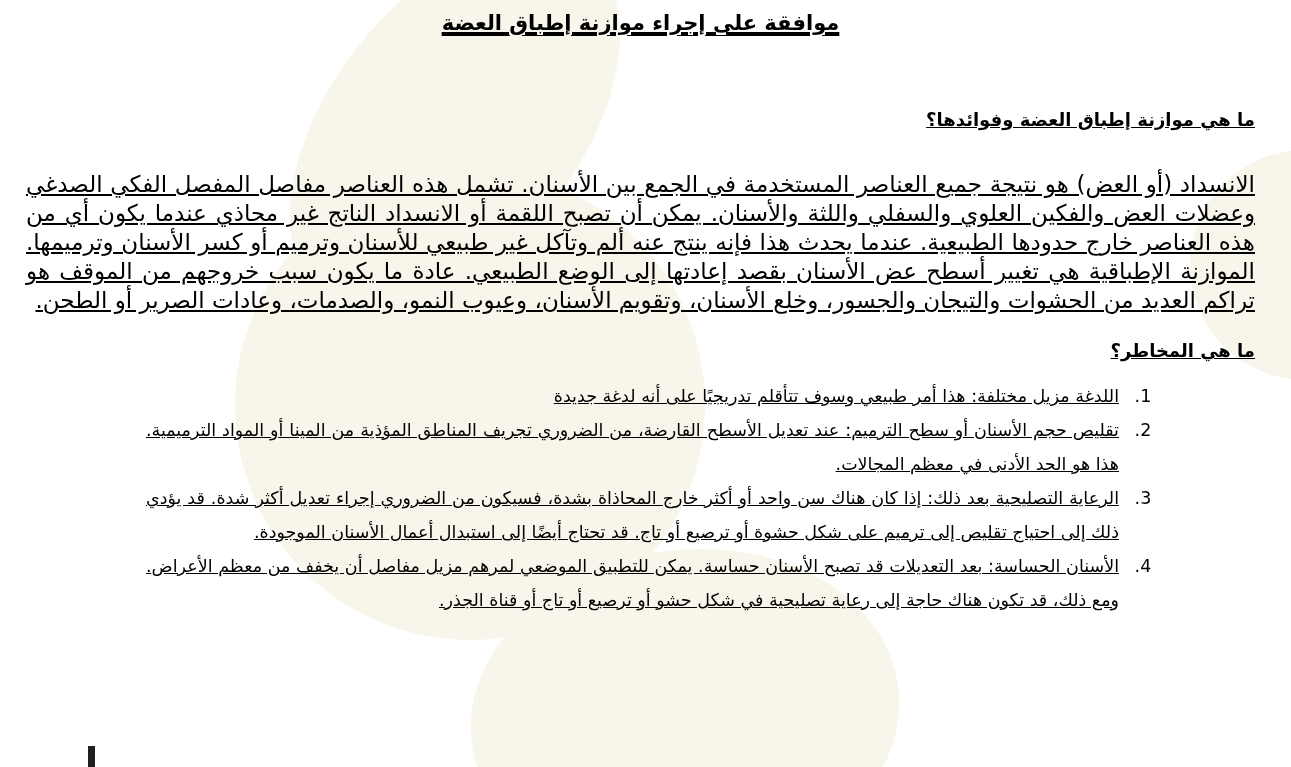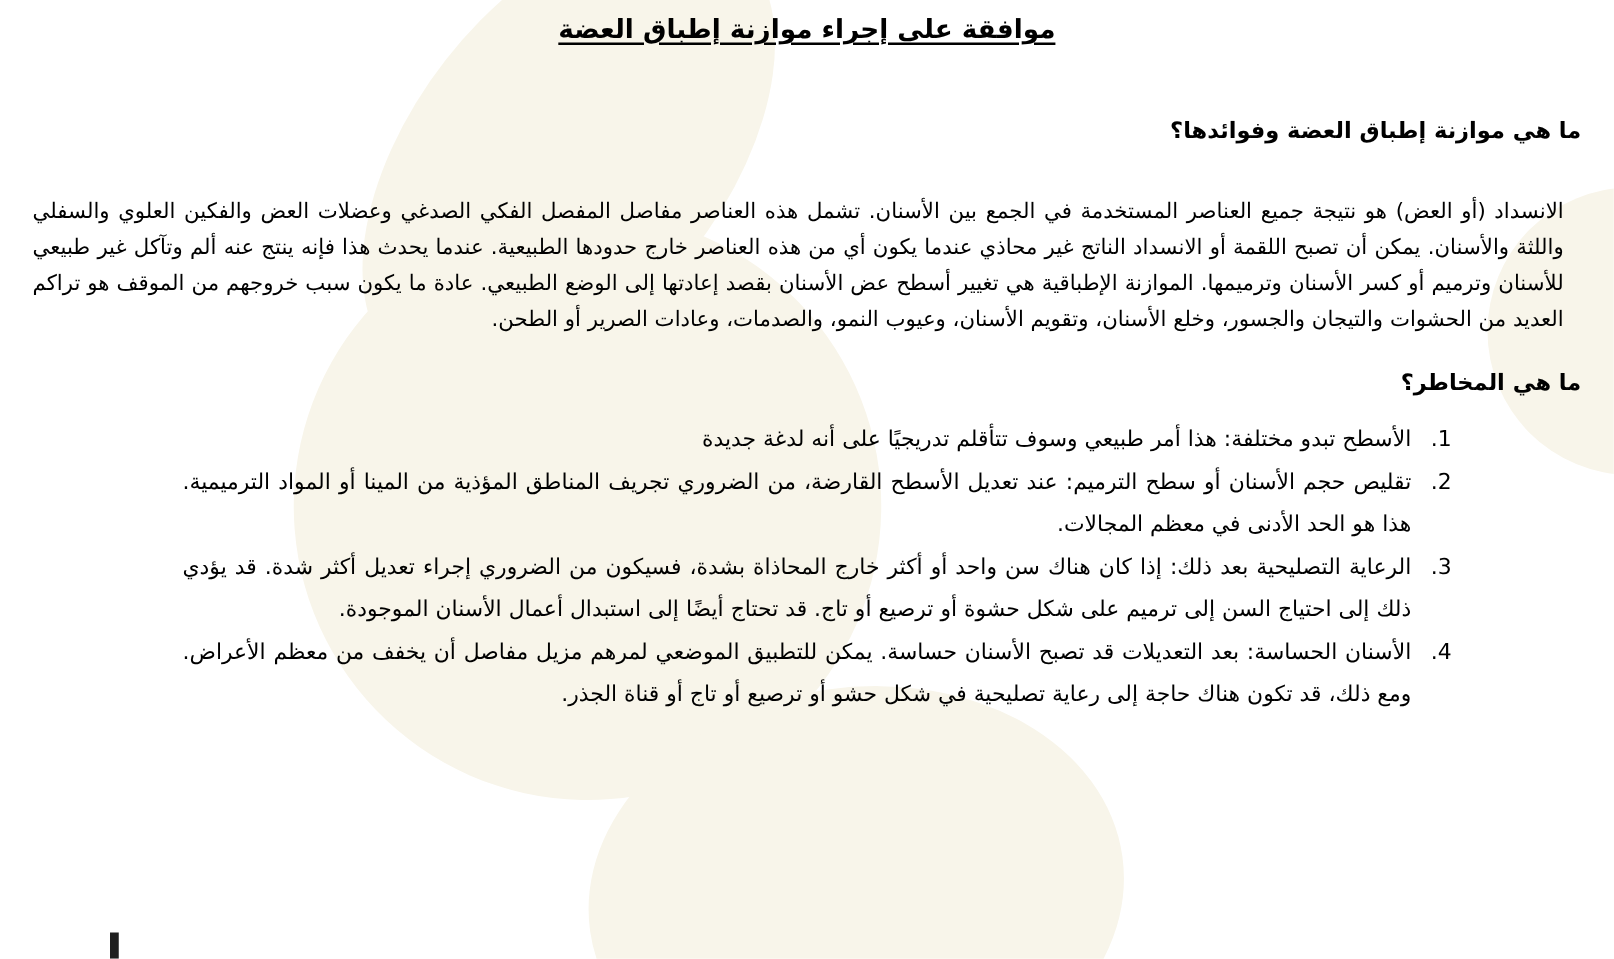--- a/index.html
+++ b/index.html
@@ -26,7 +26,8 @@
   .content {
     position: relative;
     z-index: 1;
-    padding: 6px 26px 0 26px;
+    padding: 6px 36px 0 26px;
+    text-decoration: underline;
   }
   .doc-title {
     font-size: 21px;

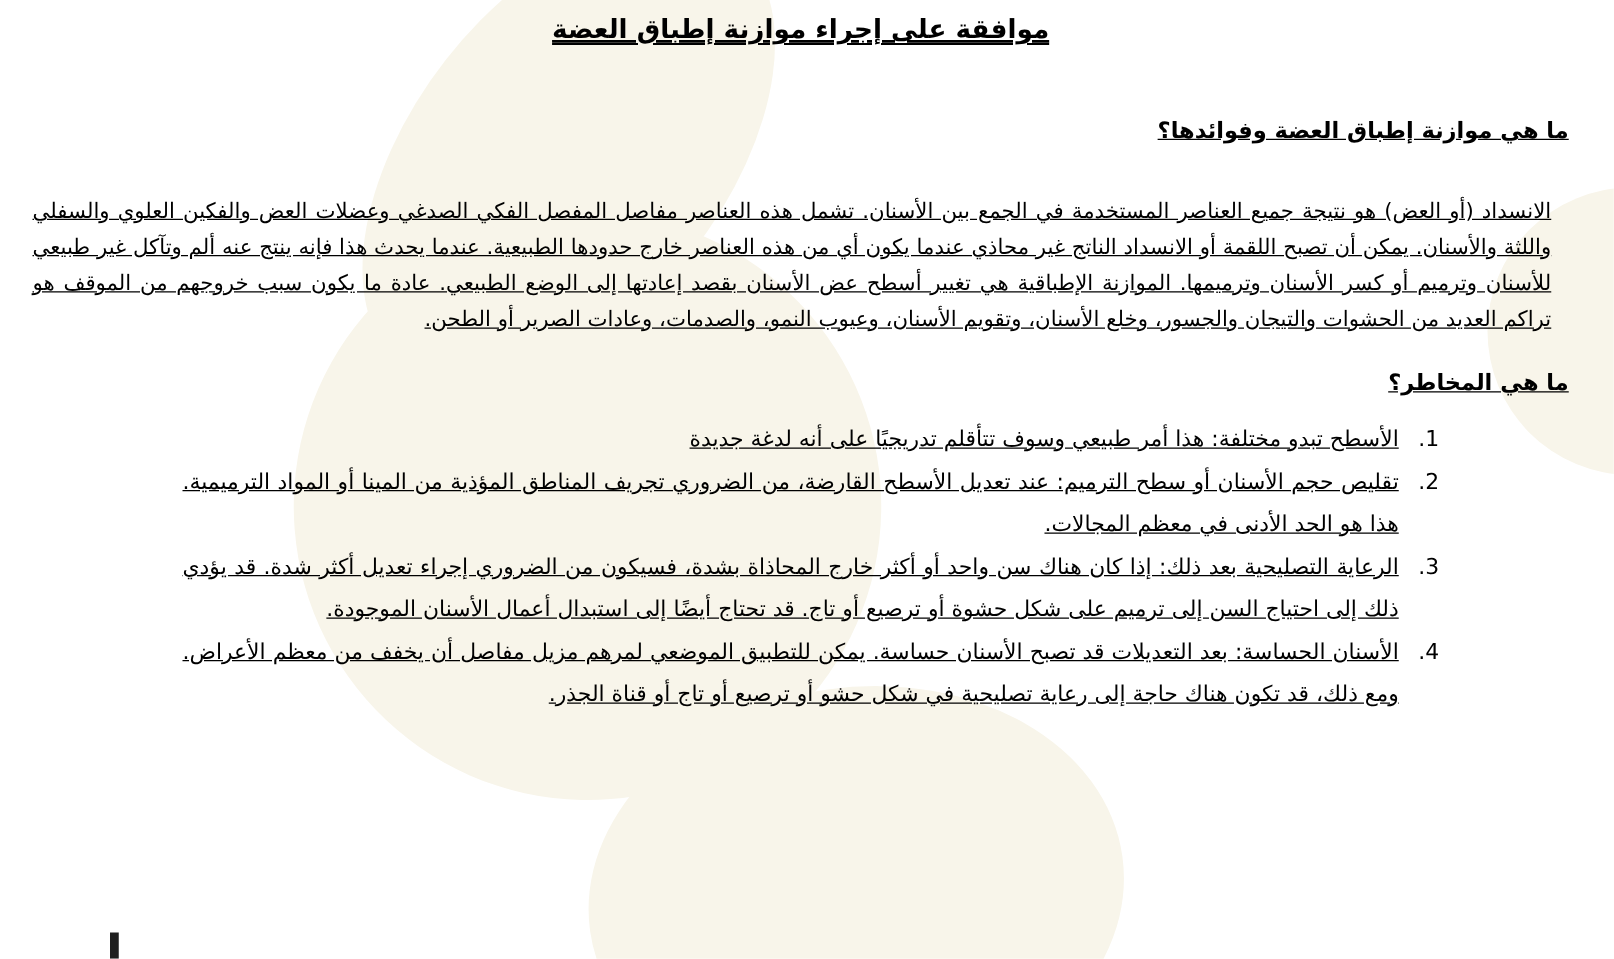--- a/index.html
+++ b/index.html
@@ -45,7 +45,7 @@
     margin: 0;
     line-height: 24px;
   }
-  .heading-benefits { margin-top: 57px; }
+  .heading-benefits { margin-top: 72px; }
   .heading-risks { margin-top: 24px; }
   .body-paragraph {
     font-size: 17px;

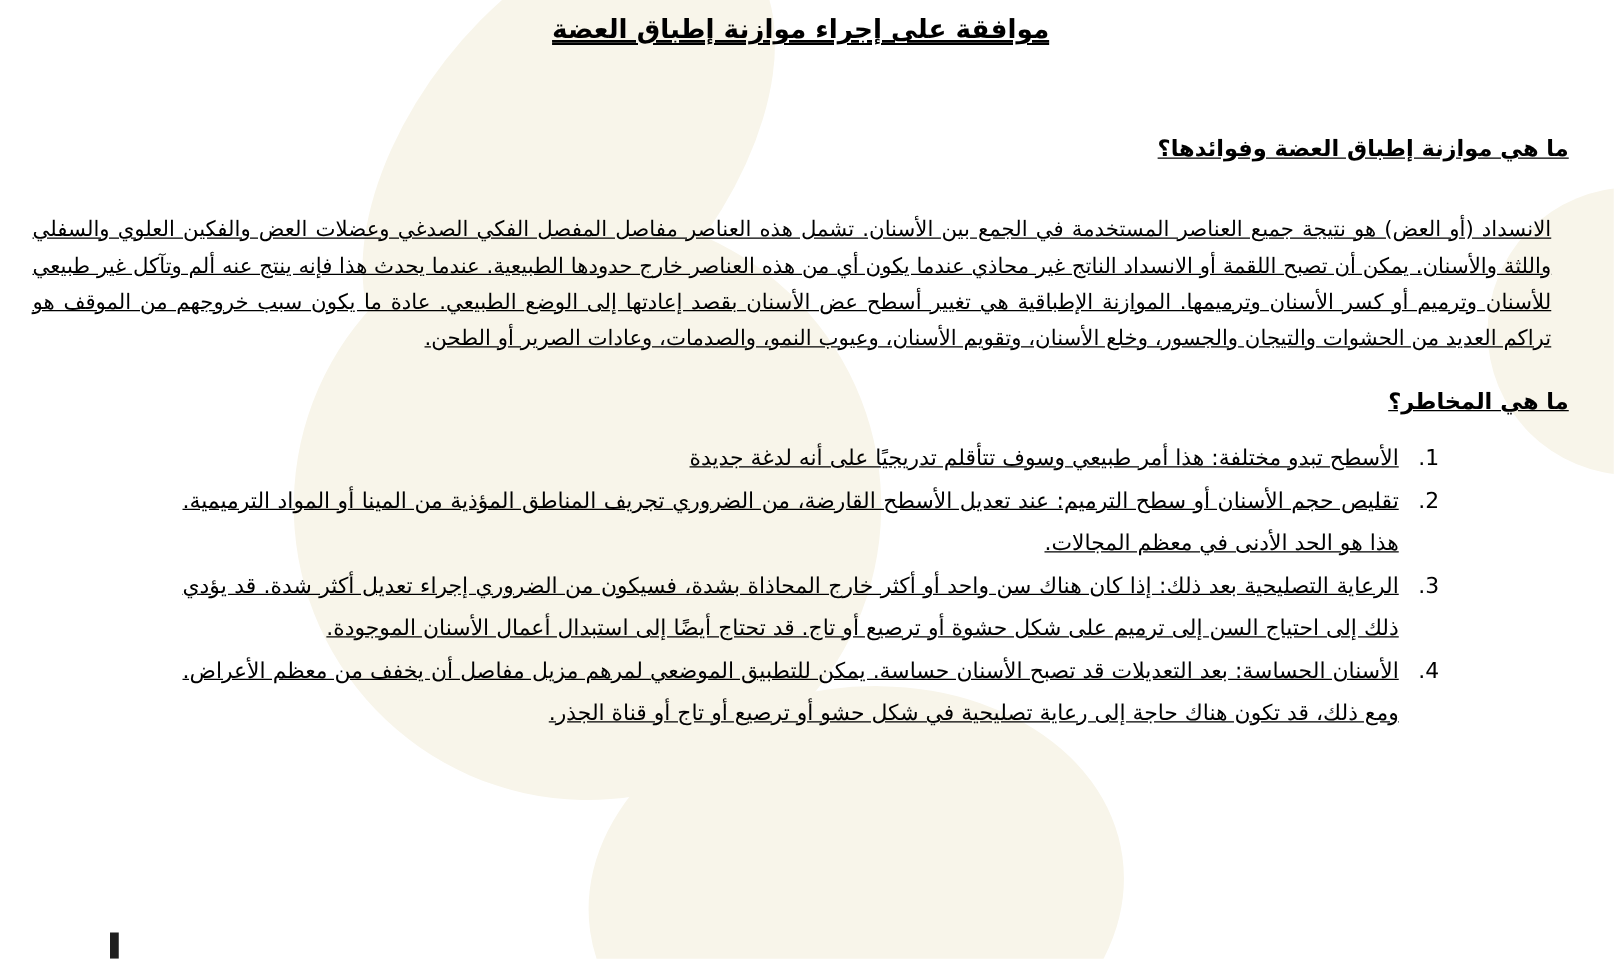--- a/index.html
+++ b/index.html
@@ -48,10 +48,10 @@
   .heading-benefits { margin-top: 72px; }
   .heading-risks { margin-top: 24px; }
   .body-paragraph {
-    font-size: 17px;
+    font-size: 23px;
     line-height: 29px;
     text-align: justify;
-    margin: 38px 14px 0 0;
+    margin: 38px 0 0 0;
   }
   .risks-list {
     font-size: 17.5px;

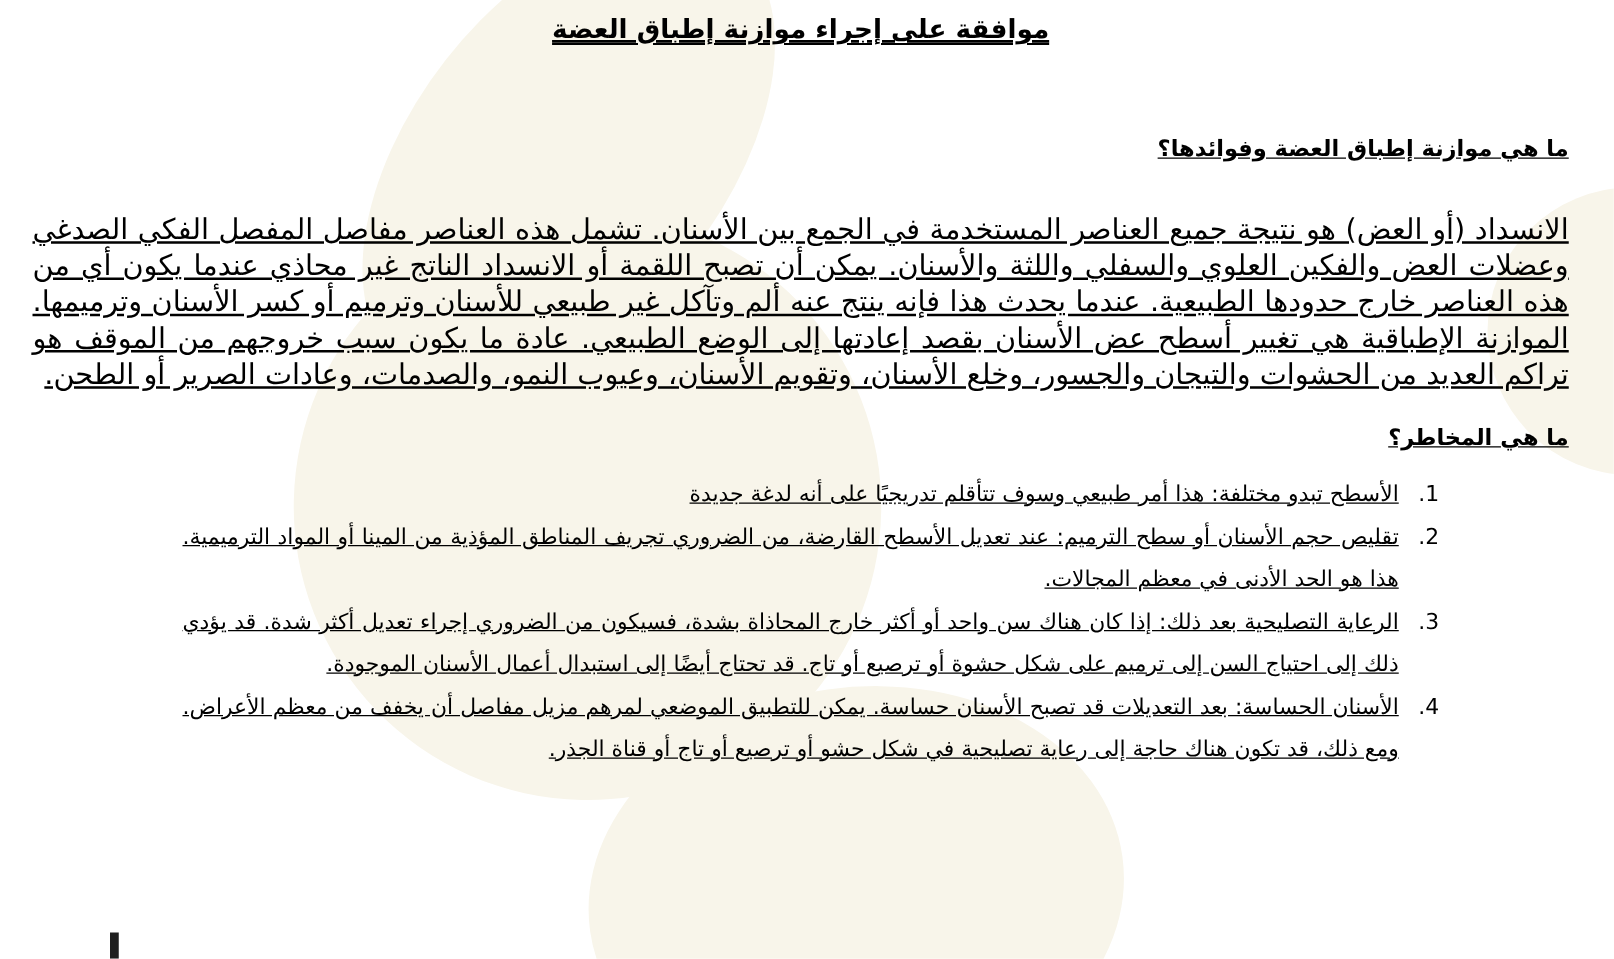--- a/index.html
+++ b/index.html
@@ -94,7 +94,7 @@
   <h2 class="section-heading heading-risks">ما هي المخاطر؟</h2>
 
   <ol class="risks-list">
-    <li>الأسطح تبدو مختلفة: هذا أمر طبيعي وسوف تتأقلم تدريجيًا على أنه لدغة جديدة</li>
+    <li>اللدغة مزيل مختلفة: هذا أمر طبيعي وسوف تتأقلم تدريجيًا على أنه لدغة جديدة</li>
     <li>تقليص حجم الأسنان أو سطح الترميم: عند تعديل الأسطح القارضة، من الضروري تجريف المناطق المؤذية من المينا أو المواد الترميمية. هذا هو الحد الأدنى في معظم المجالات.</li>
     <li>الرعاية التصليحية بعد ذلك: إذا كان هناك سن واحد أو أكثر خارج المحاذاة بشدة، فسيكون من الضروري إجراء تعديل أكثر شدة. قد يؤدي ذلك إلى احتياج السن إلى ترميم على شكل حشوة أو ترصيع أو تاج. قد تحتاج أيضًا إلى استبدال أعمال الأسنان الموجودة.</li>
     <li>الأسنان الحساسة: بعد التعديلات قد تصبح الأسنان حساسة. يمكن للتطبيق الموضعي لمرهم مزيل مفاصل أن يخفف من معظم الأعراض. ومع ذلك، قد تكون هناك حاجة إلى رعاية تصليحية في شكل حشو أو ترصيع أو تاج أو قناة الجذر.</li>

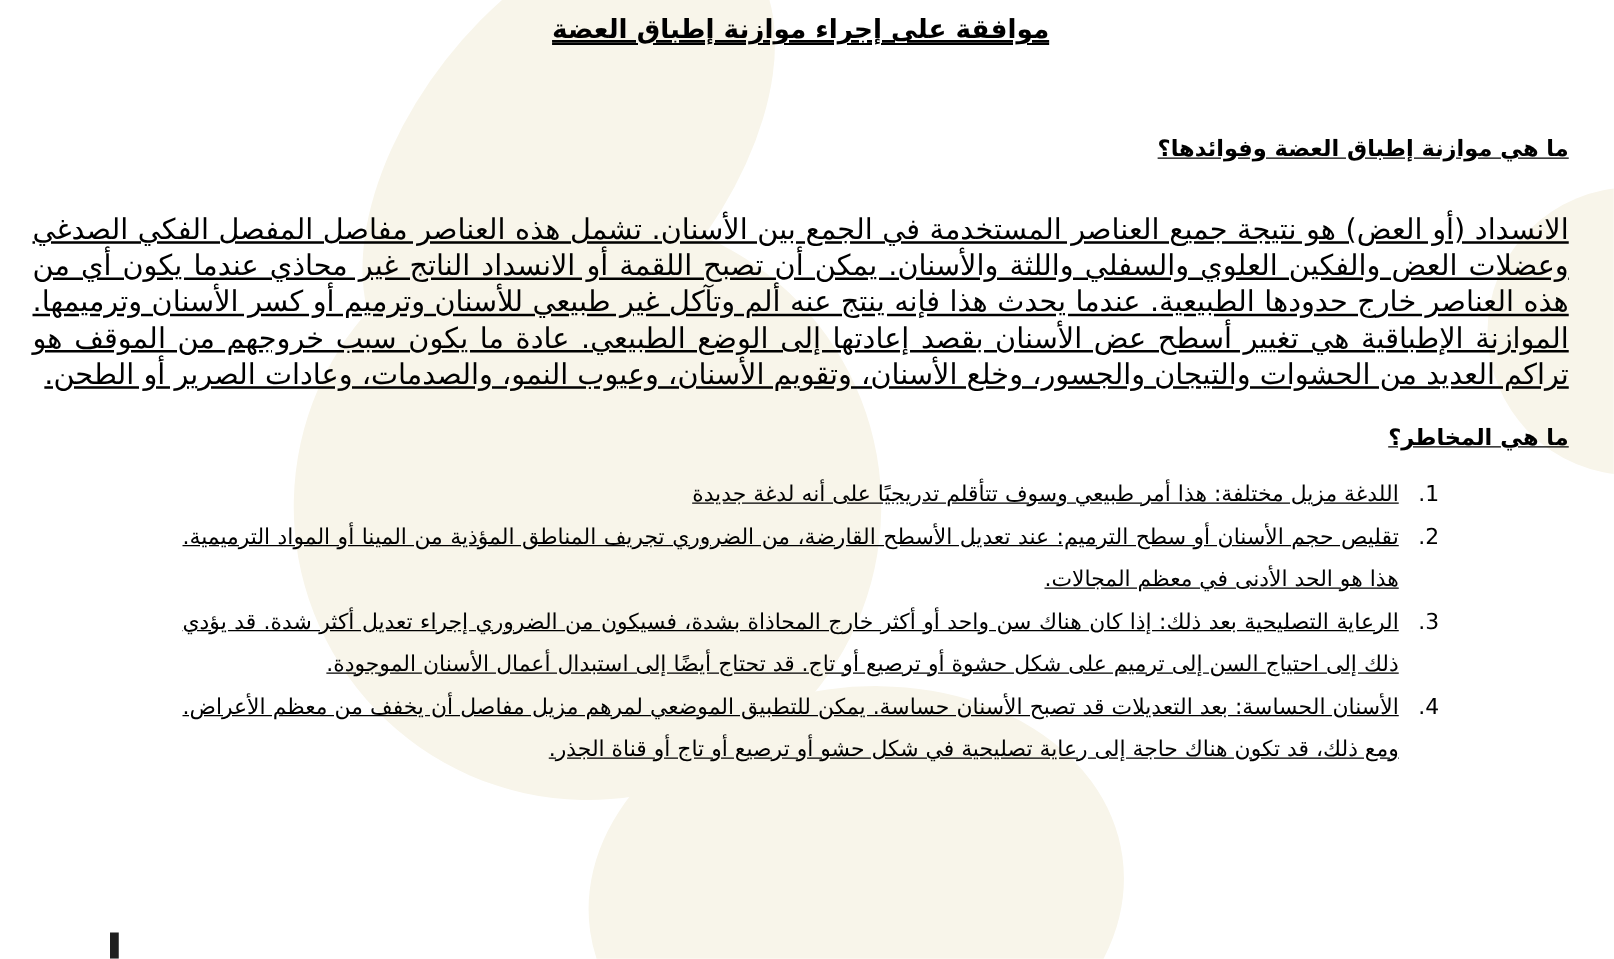--- a/index.html
+++ b/index.html
@@ -96,7 +96,7 @@
   <ol class="risks-list">
     <li>اللدغة مزيل مختلفة: هذا أمر طبيعي وسوف تتأقلم تدريجيًا على أنه لدغة جديدة</li>
     <li>تقليص حجم الأسنان أو سطح الترميم: عند تعديل الأسطح القارضة، من الضروري تجريف المناطق المؤذية من المينا أو المواد الترميمية. هذا هو الحد الأدنى في معظم المجالات.</li>
-    <li>الرعاية التصليحية بعد ذلك: إذا كان هناك سن واحد أو أكثر خارج المحاذاة بشدة، فسيكون من الضروري إجراء تعديل أكثر شدة. قد يؤدي ذلك إلى احتياج السن إلى ترميم على شكل حشوة أو ترصيع أو تاج. قد تحتاج أيضًا إلى استبدال أعمال الأسنان الموجودة.</li>
+    <li>الرعاية التصليحية بعد ذلك: إذا كان هناك سن واحد أو أكثر خارج المحاذاة بشدة، فسيكون من الضروري إجراء تعديل أكثر شدة. قد يؤدي ذلك إلى احتياج تقليص إلى ترميم على شكل حشوة أو ترصيع أو تاج. قد تحتاج أيضًا إلى استبدال أعمال الأسنان الموجودة.</li>
     <li>الأسنان الحساسة: بعد التعديلات قد تصبح الأسنان حساسة. يمكن للتطبيق الموضعي لمرهم مزيل مفاصل أن يخفف من معظم الأعراض. ومع ذلك، قد تكون هناك حاجة إلى رعاية تصليحية في شكل حشو أو ترصيع أو تاج أو قناة الجذر.</li>
   </ol>
 

